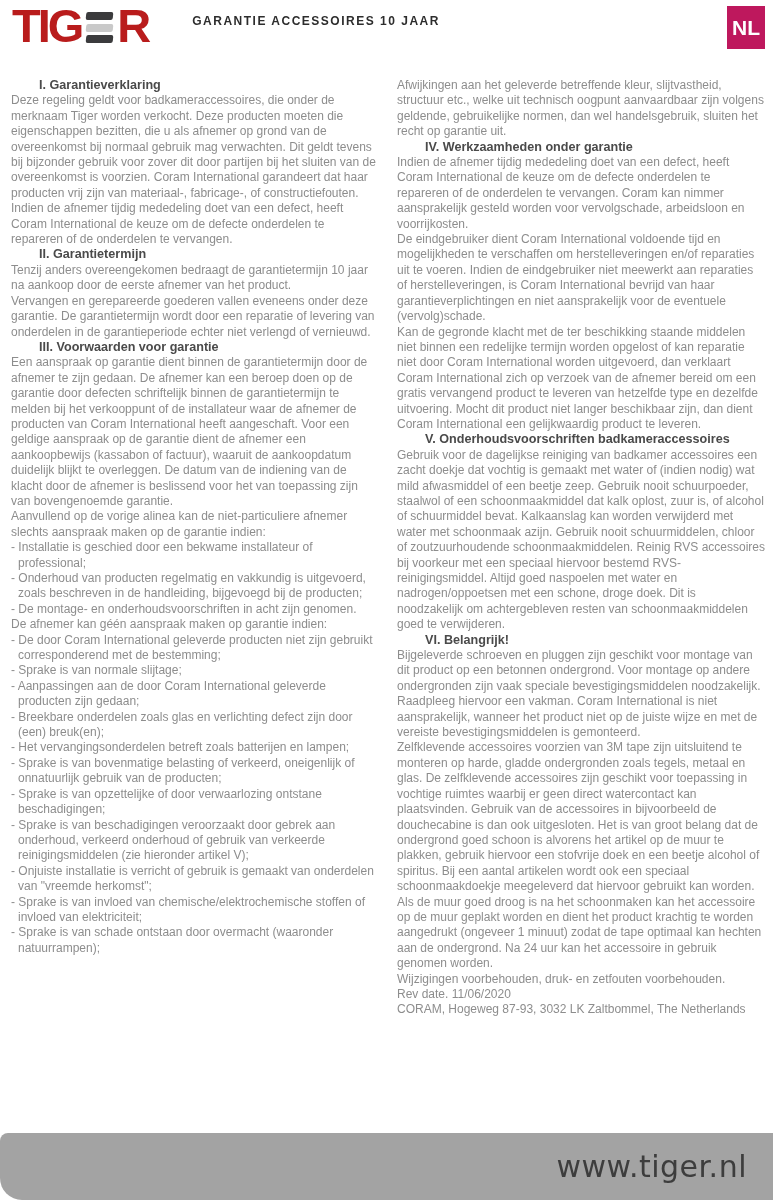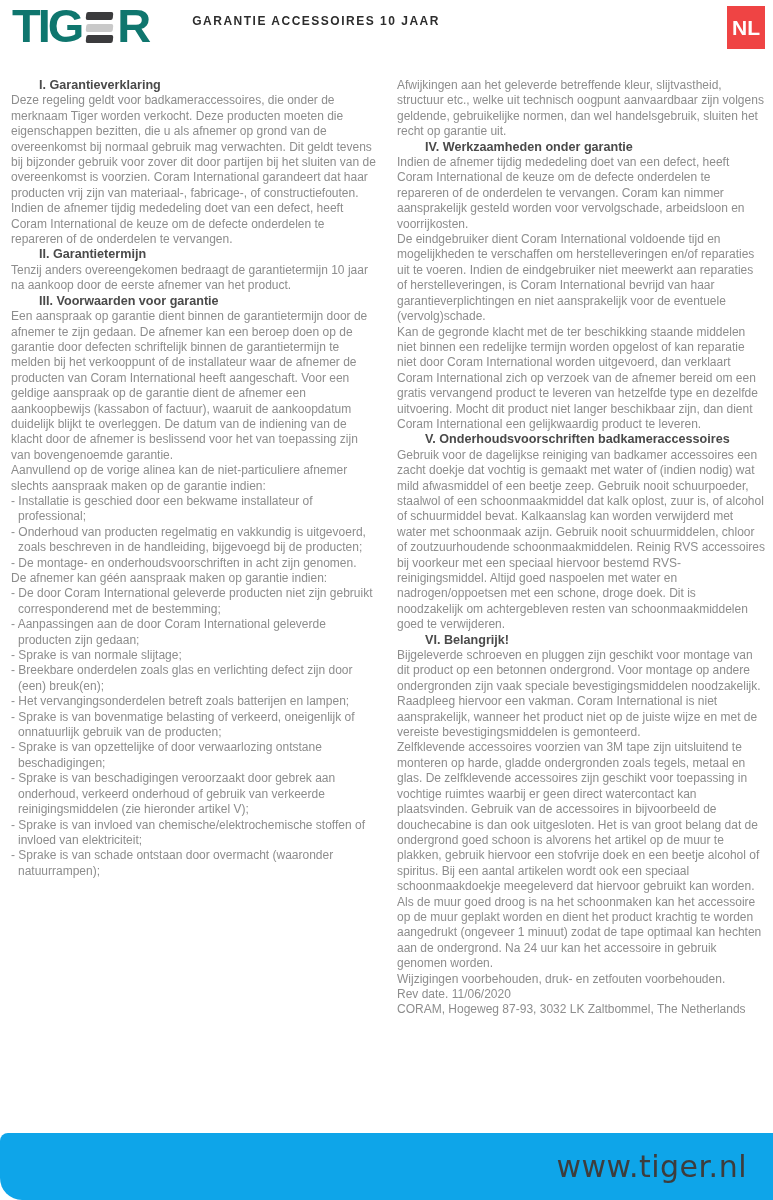--- a/index.html
+++ b/index.html
@@ -15,7 +15,7 @@
   .logo{display:flex;align-items:flex-end;color:#3b3b3d;margin-top:2px;}
   .logo-letters{
     font-size:47px;line-height:36px;font-weight:800;letter-spacing:-3px;
-    color:#0f766e;
+    color:#b91c1c;
   }
   .logo-e{display:inline-flex;flex-direction:column;justify-content:space-between;
     width:27px;height:31px;margin:0 4px 1px 5px;}

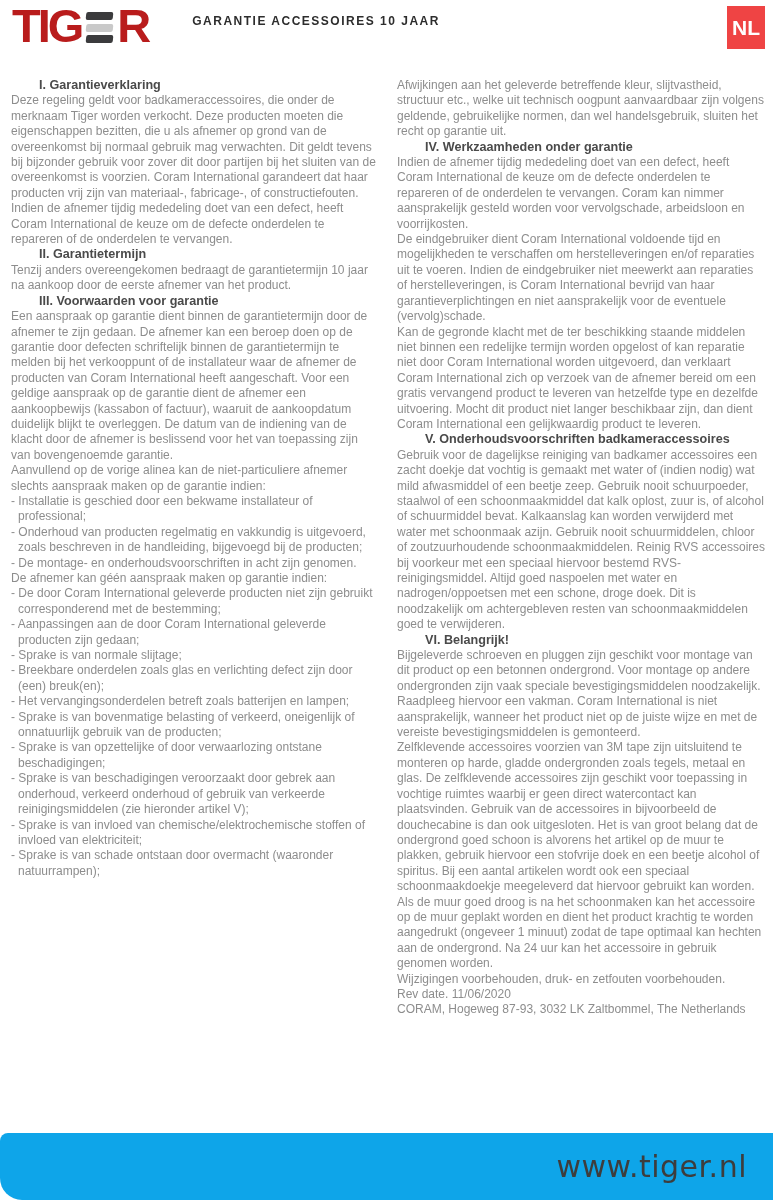--- a/index.html
+++ b/index.html
@@ -27,7 +27,7 @@
     margin:8px 0 0 44px;white-space:nowrap;
   }
   .nl-badge{
-    margin-left:auto;margin-top:0;width:38px;height:43px;background:#ef4444;
+    margin-left:auto;margin-top:0;width:38px;height:43px;background:#be185d;
     color:#ffffff;font-weight:bold;font-size:21px;letter-spacing:0;
     display:flex;align-items:center;justify-content:center;
   }

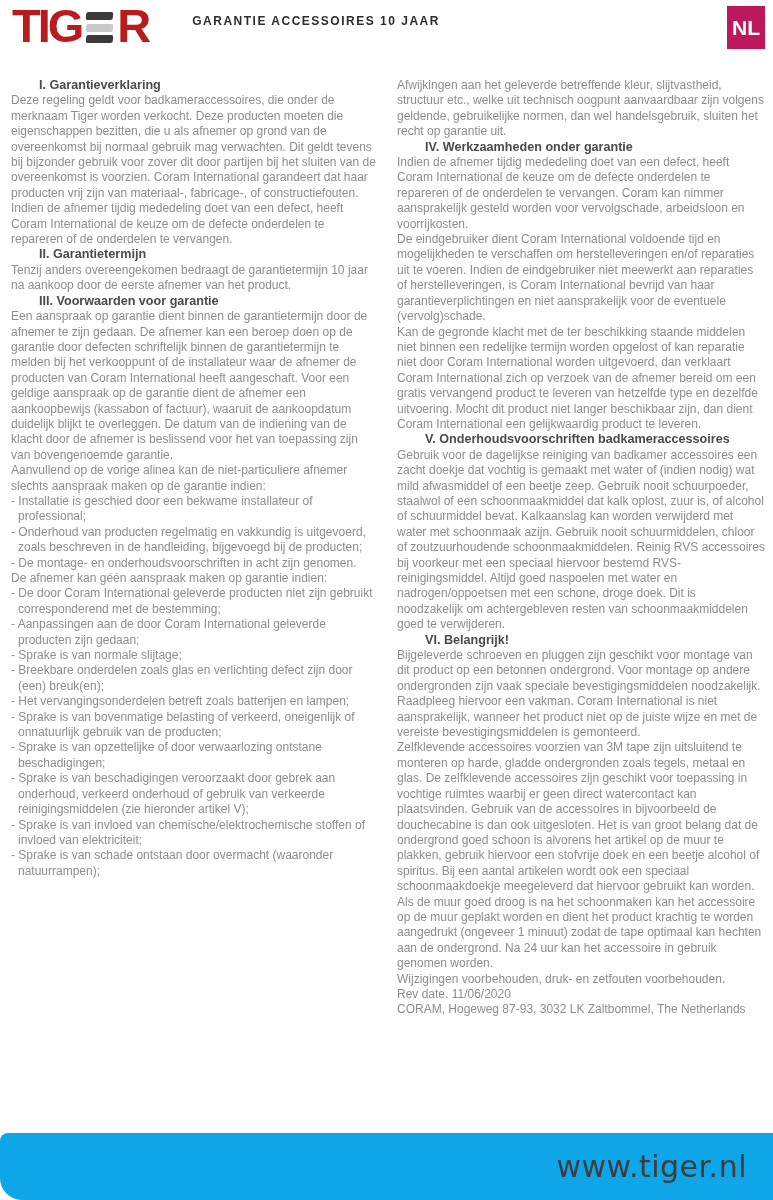--- a/index.html
+++ b/index.html
@@ -80,6 +80,7 @@
 
       <h3 class="sec">II. Garantietermijn</h3>
       <p>Tenzij anders overeengekomen bedraagt de garantietermijn 10 jaar na aankoop door de eerste afnemer van het product.</p>
+      <p>Vervangen en gerepareerde goederen vallen eveneens onder deze garantie. De garantietermijn wordt door een reparatie of levering van onderdelen in de garantieperiode echter niet verlengd of vernieuwd.</p>
 
       <h3 class="sec">III. Voorwaarden voor garantie</h3>
       <p>Een aanspraak op garantie dient binnen de garantietermijn door de afnemer te zijn gedaan. De afnemer kan een beroep doen op de garantie door defecten schriftelijk binnen de garantietermijn te melden bij het verkooppunt of de installateur waar de afnemer de producten van Coram International heeft aangeschaft. Voor een geldige aanspraak op de garantie dient de afnemer een aankoopbewijs (kassabon of factuur), waaruit de aankoopdatum duidelijk blijkt te overleggen. De datum van de indiening van de klacht door de afnemer is beslissend voor het van toepassing zijn van bovengenoemde garantie.</p>

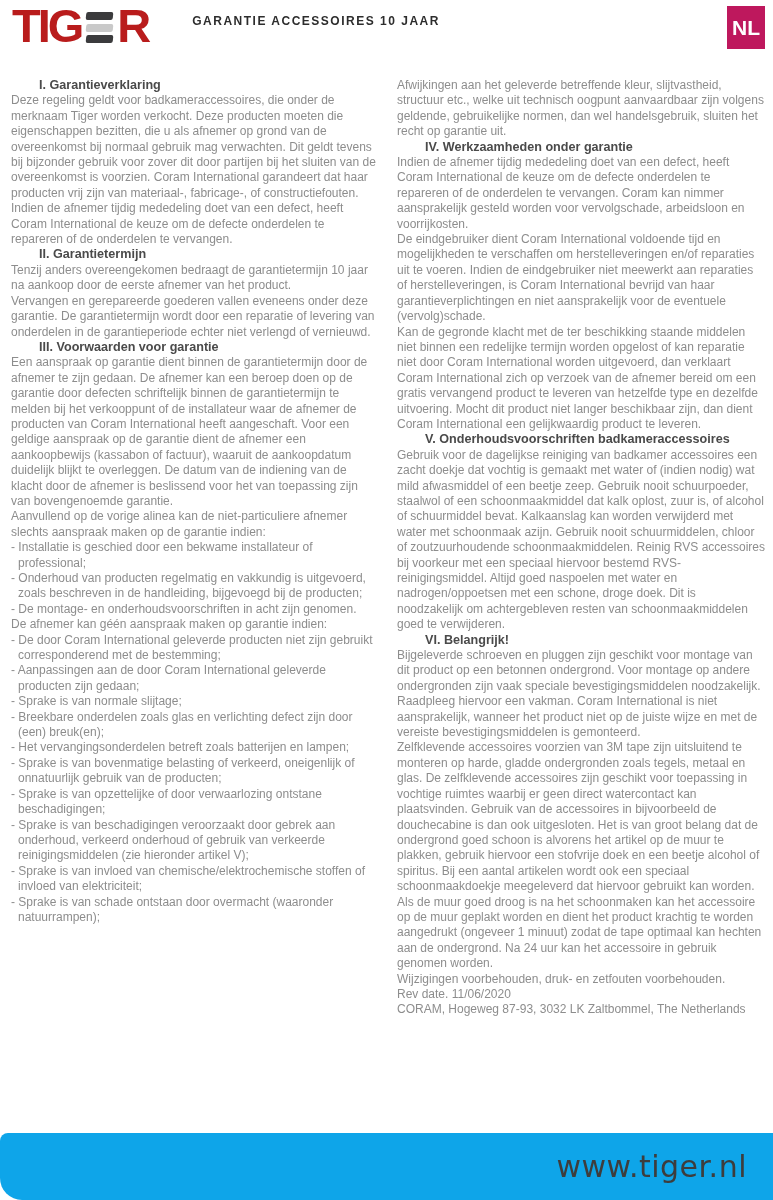--- a/index.html
+++ b/index.html
@@ -93,8 +93,8 @@
       <p class="gap">De afnemer kan géén aanspraak maken op garantie indien:</p>
       <div>
           <div class="bullet">- De door Coram International geleverde producten niet zijn gebruikt corresponderend met de bestemming;</div>
+          <div class="bullet">- Sprake is van normale slijtage;</div>
           <div class="bullet">- Aanpassingen aan de door Coram International geleverde producten zijn gedaan;</div>
-          <div class="bullet">- Sprake is van normale slijtage;</div>
           <div class="bullet">- Breekbare onderdelen zoals glas en verlichting defect zijn door (een) breuk(en);</div>
           <div class="bullet">- Het vervangingsonderdelen betreft zoals batterijen en lampen;</div>
           <div class="bullet">- Sprake is van bovenmatige belasting of verkeerd, oneigenlijk of onnatuurlijk gebruik van de producten;</div>

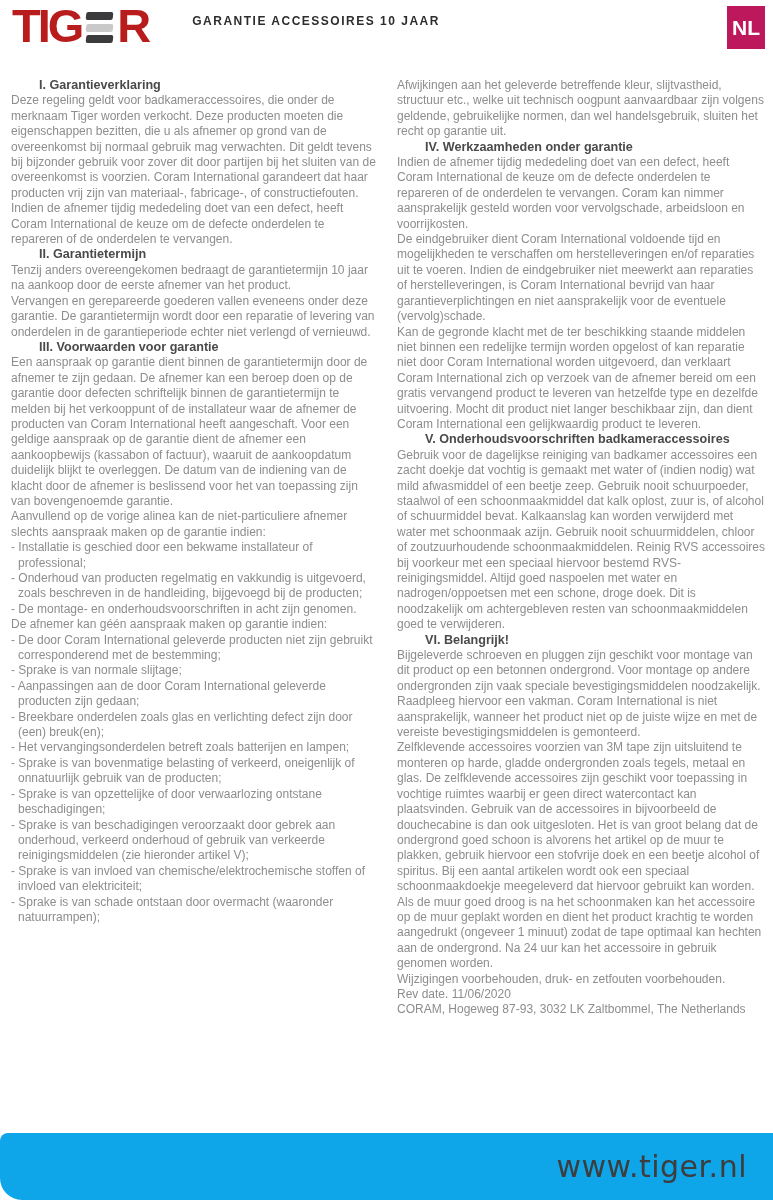--- a/index.html
+++ b/index.html
@@ -100,6 +100,7 @@
           <div class="bullet">- Sprake is van bovenmatige belasting of verkeerd, oneigenlijk of onnatuurlijk gebruik van de producten;</div>
           <div class="bullet">- Sprake is van opzettelijke of door verwaarlozing ontstane beschadigingen;</div>
           <div class="bullet">- Sprake is van beschadigingen veroorzaakt door gebrek aan onderhoud, verkeerd onderhoud of gebruik van verkeerde reinigingsmiddelen (zie hieronder artikel V);</div>
+          <div class="bullet">- Onjuiste installatie is verricht of gebruik is gemaakt van onderdelen van "vreemde herkomst";</div>
           <div class="bullet">- Sprake is van invloed van chemische/elektrochemische stoffen of invloed van elektriciteit;</div>
           <div class="bullet">- Sprake is van schade ontstaan door overmacht (waaronder natuurrampen);</div>
         </div>

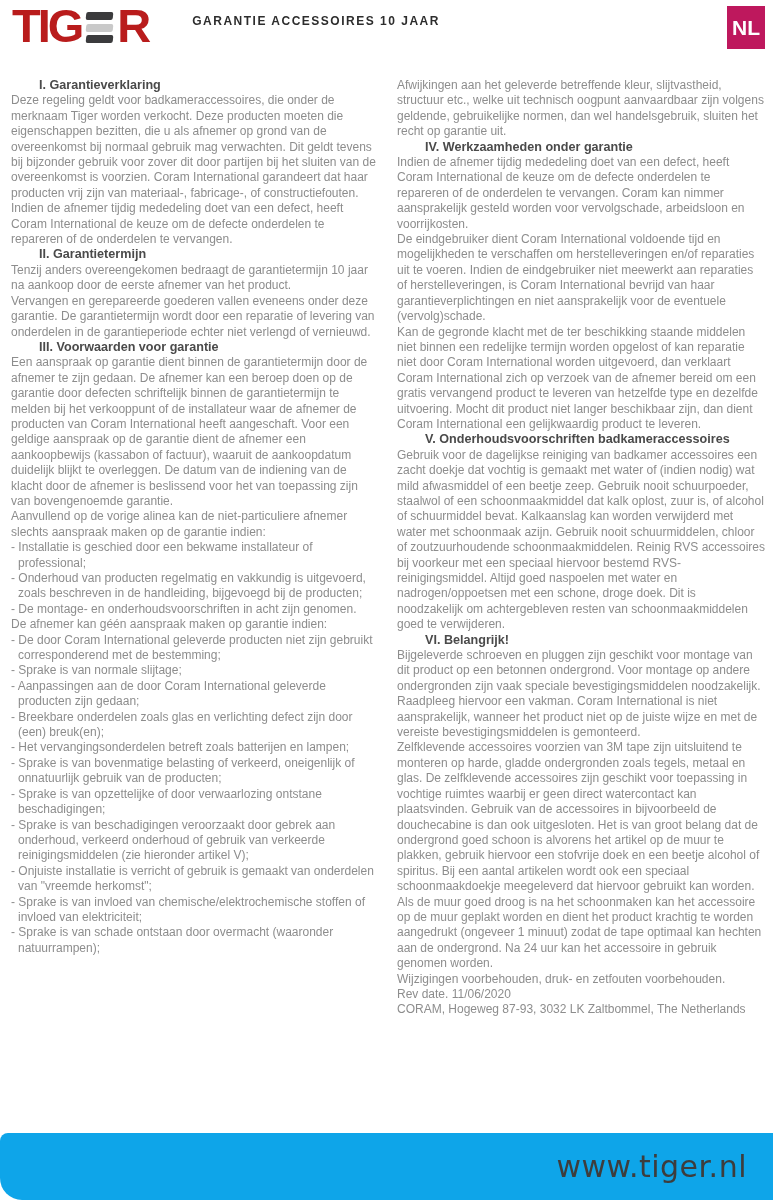--- a/index.html
+++ b/index.html
@@ -44,7 +44,7 @@
   
   .footer-bar{
     position:absolute;left:0;right:0;bottom:0;height:67px;
-    background:#0ea5e9;border-radius:8px 0 0 22px;
+    background:#a3a3a3;border-radius:8px 0 0 22px;
     display:flex;align-items:center;justify-content:flex-end;
     padding-right:26px;box-sizing:border-box;
   }

